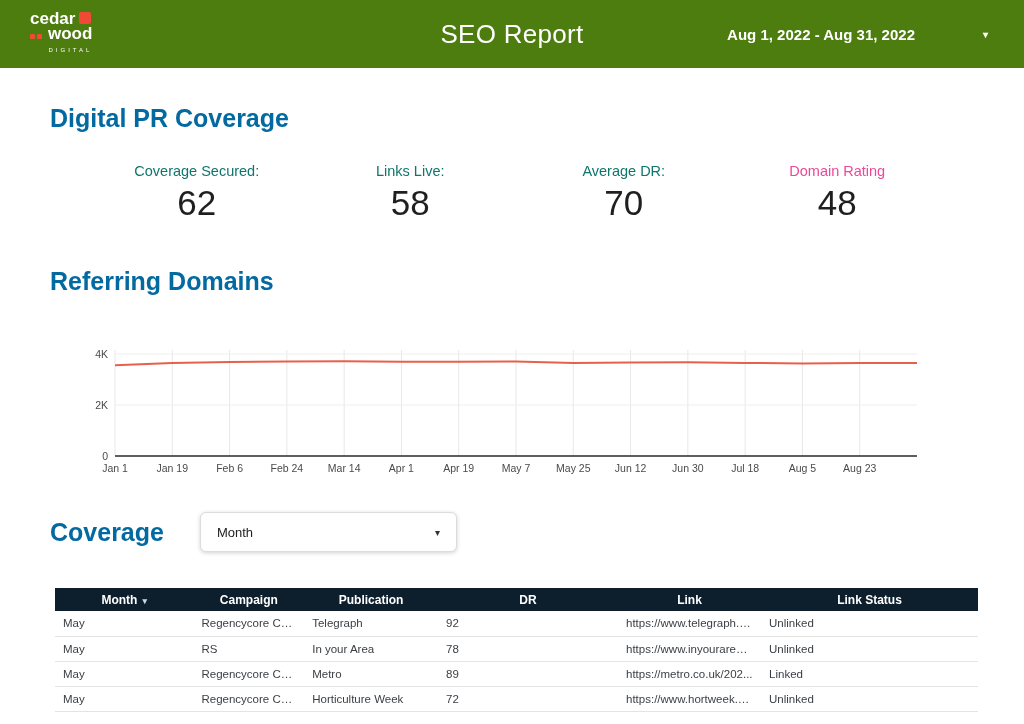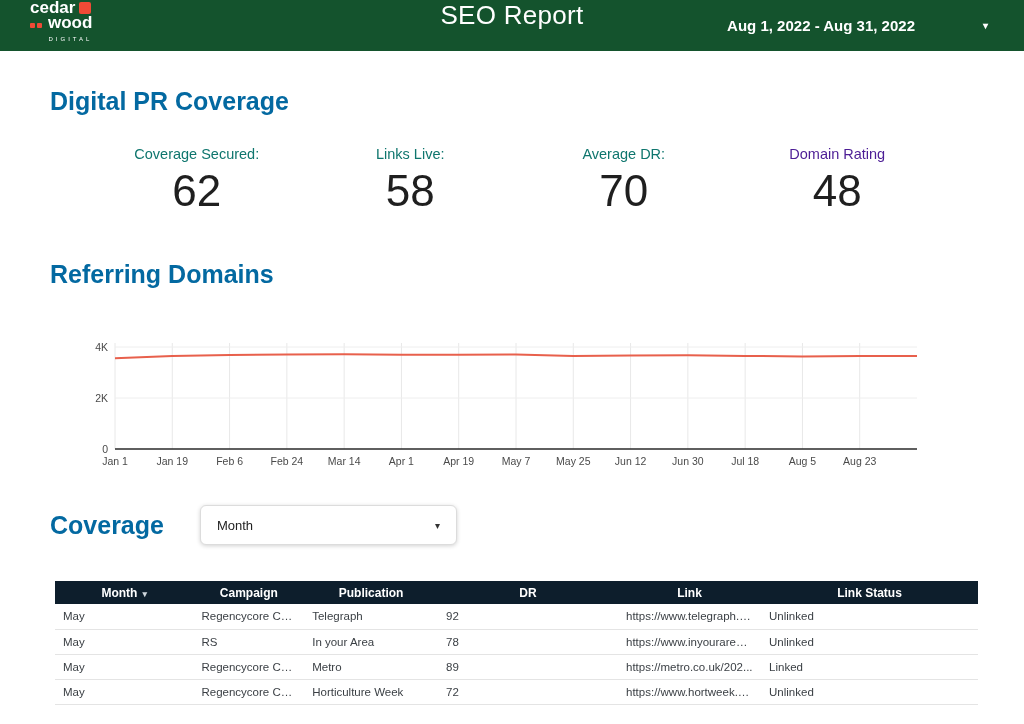--- a/index.html
+++ b/index.html
@@ -7,7 +7,7 @@
   body{font-family:"Liberation Sans",sans-serif;background:#fff;overflow:hidden;color:#212121}
 
   
-  .header{height:51px;background:#14532d;display:flex;padding:0 30px;position:relative}
+  .header{height:68px;background:#4d7c0f;display:flex;align-items:center;padding:0 30px;position:relative}
   .logo{display:flex;flex-direction:column;line-height:15px;color:#fff;font-weight:700;font-size:17px}
   .logo-row{display:flex;align-items:center;gap:4px}
   .sq{width:12px;height:12px;background:#f04a36;border-radius:2px;display:inline-block}

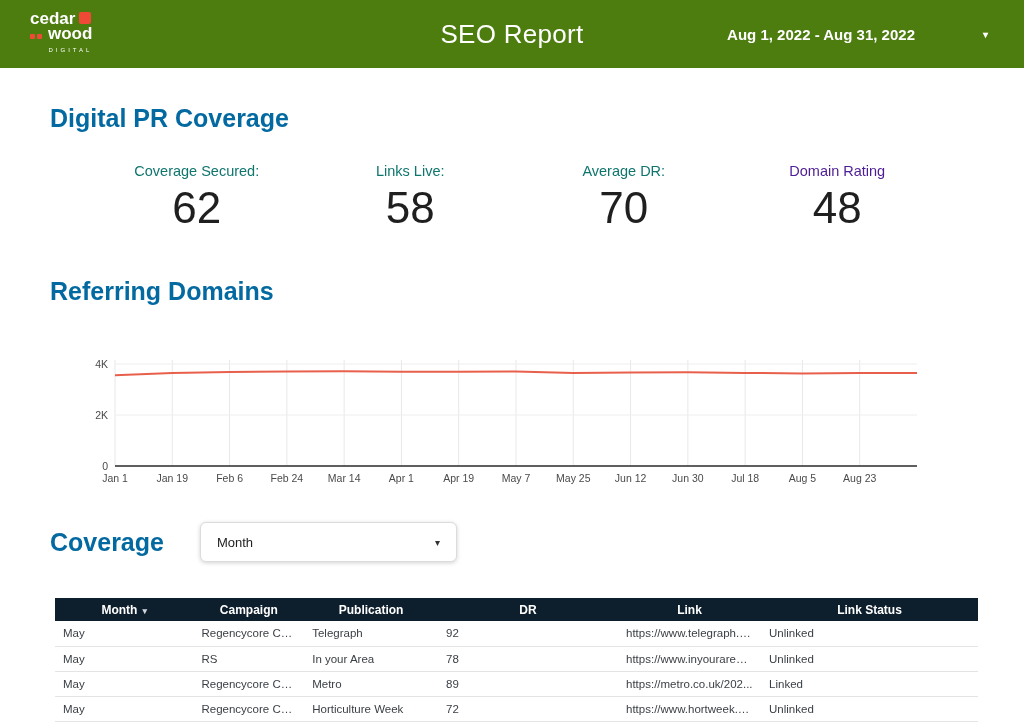--- a/index.html
+++ b/index.html
@@ -23,7 +23,7 @@
   .metrics{display:flex;margin:30px 80px 0 90px}
   .metric{flex:1;text-align:center}
   .m-label{font-size:14.5px;color:#0f766e}
-  .m-label.muted{color:#4c1d95}
+  .m-label.muted{color:#ec4899}
   .m-value{font-size:44px;font-weight:400;color:#1f1f1f;margin-top:4px}
   .rd-title{margin-top:44px}
 

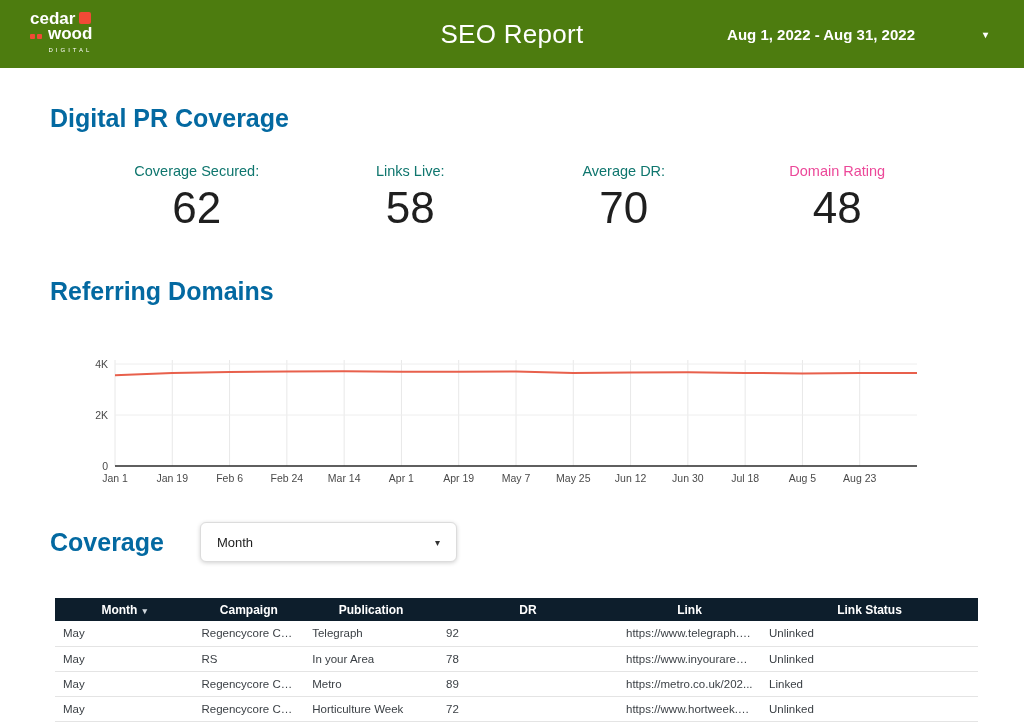--- a/index.html
+++ b/index.html
@@ -24,7 +24,7 @@
   .metric{flex:1;text-align:center}
   .m-label{font-size:14.5px;color:#0f766e}
   .m-label.muted{color:#ec4899}
-  .m-value{font-size:44px;font-weight:400;color:#1f1f1f;margin-top:4px}
+  .m-value{font-size:35px;font-weight:400;color:#1f1f1f;margin-top:4px}
   .rd-title{margin-top:44px}
 
   

